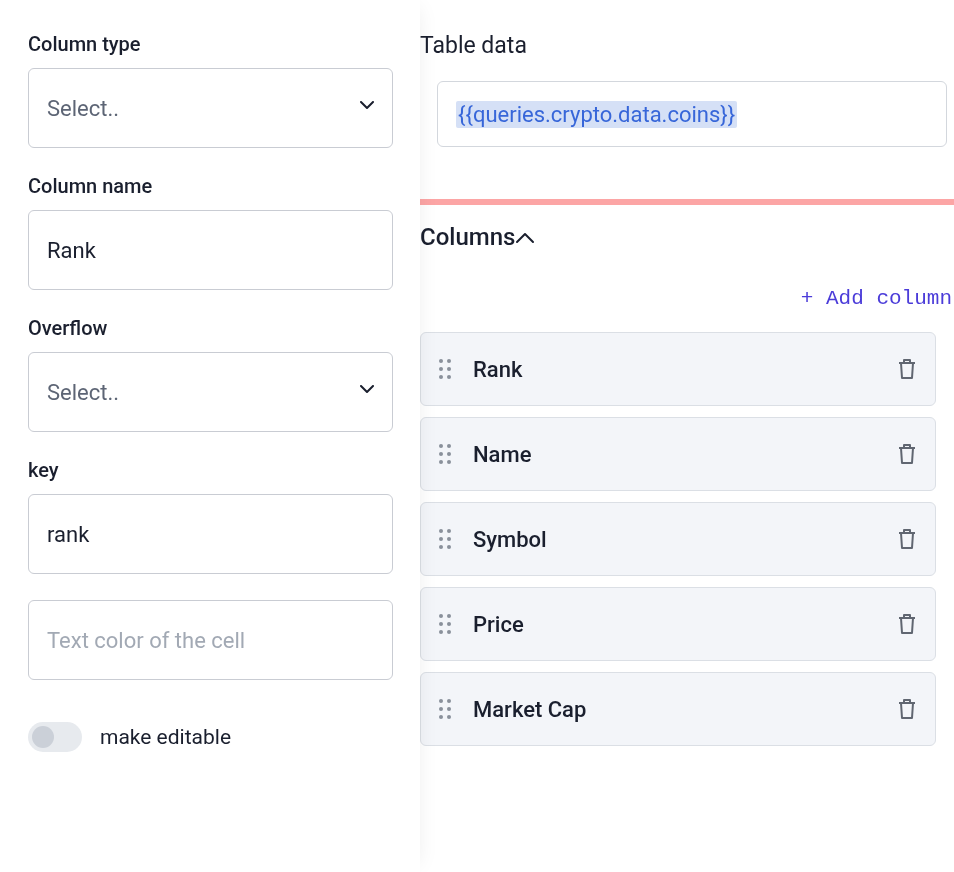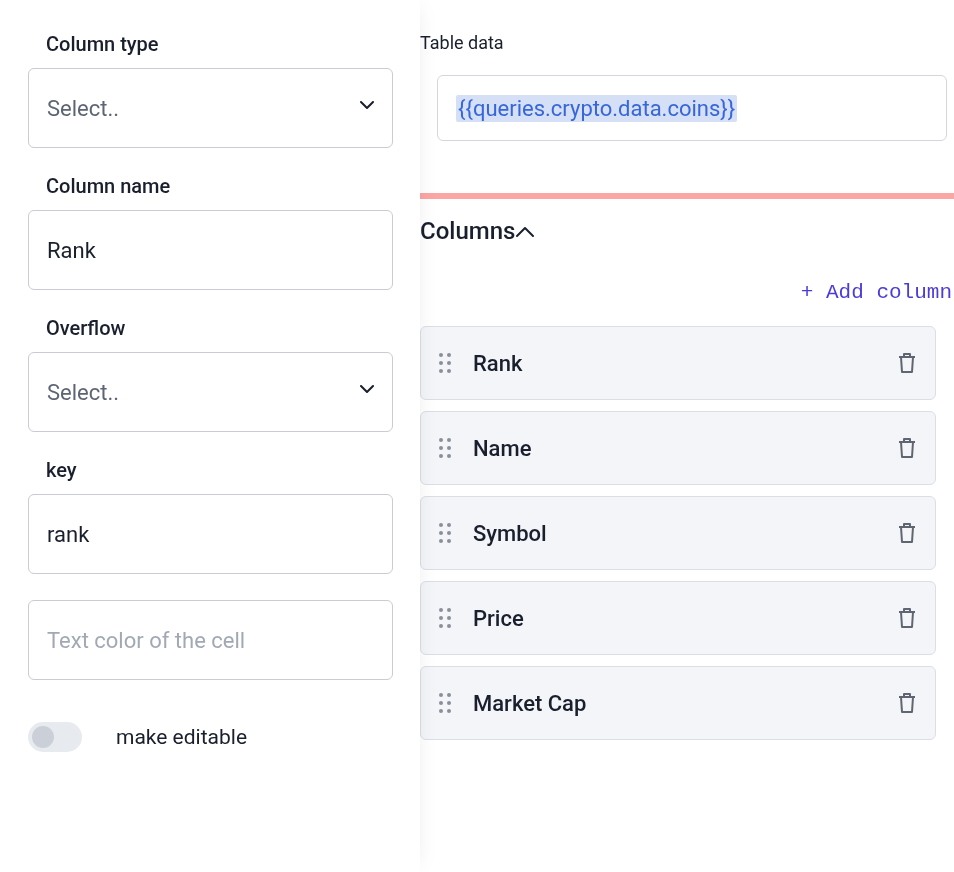--- a/index.html
+++ b/index.html
@@ -35,7 +35,6 @@
       color: #1a1f2e;
       margin-bottom: 12px;
       display: block;
-      margin-left: 18px;
     }
     .select-box, .text-input {
       width: 365px;

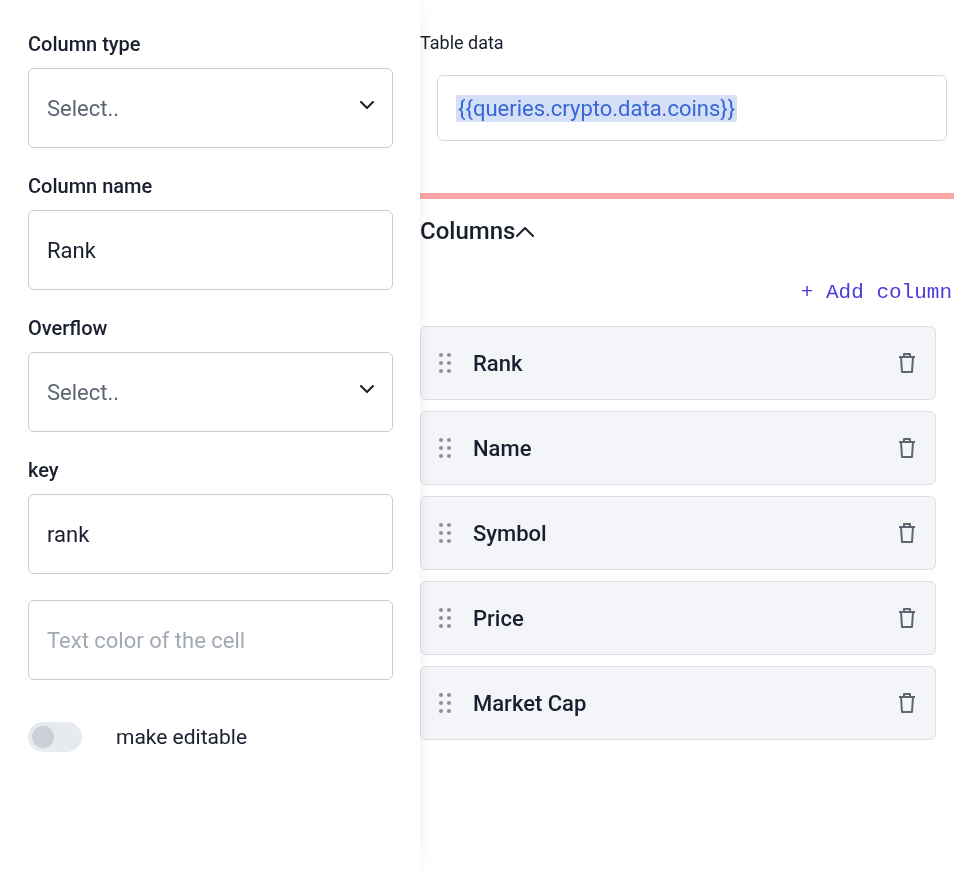--- a/index.html
+++ b/index.html
@@ -99,7 +99,7 @@
       padding-left: 0;
     }
     .r-field-label {
-      font-size: 18px;
+      font-size: 23px;
       font-weight: 400;
       color: #1a1f2e;
       margin-bottom: 22px;

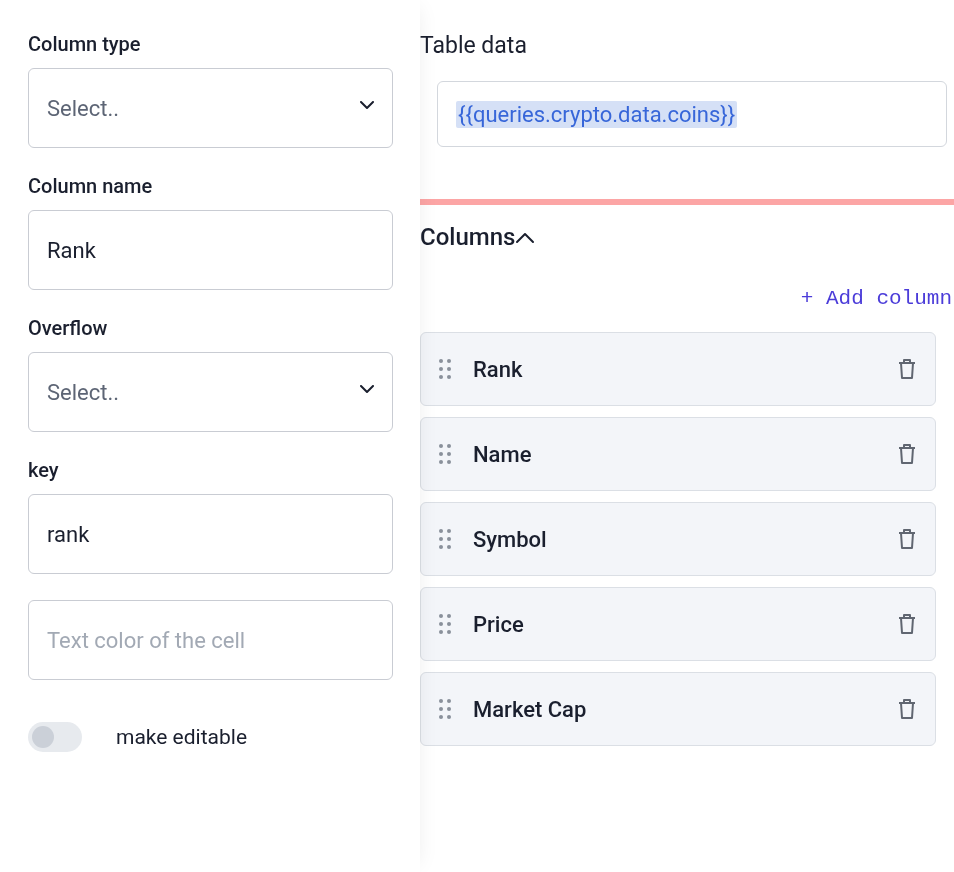--- a/index.html
+++ b/index.html
@@ -69,7 +69,7 @@
     .toggle-row {
       display: flex;
       align-items: center;
-      gap: 34px;
+      gap: 18px;
       margin-top: 42px;
     }
     .toggle {

